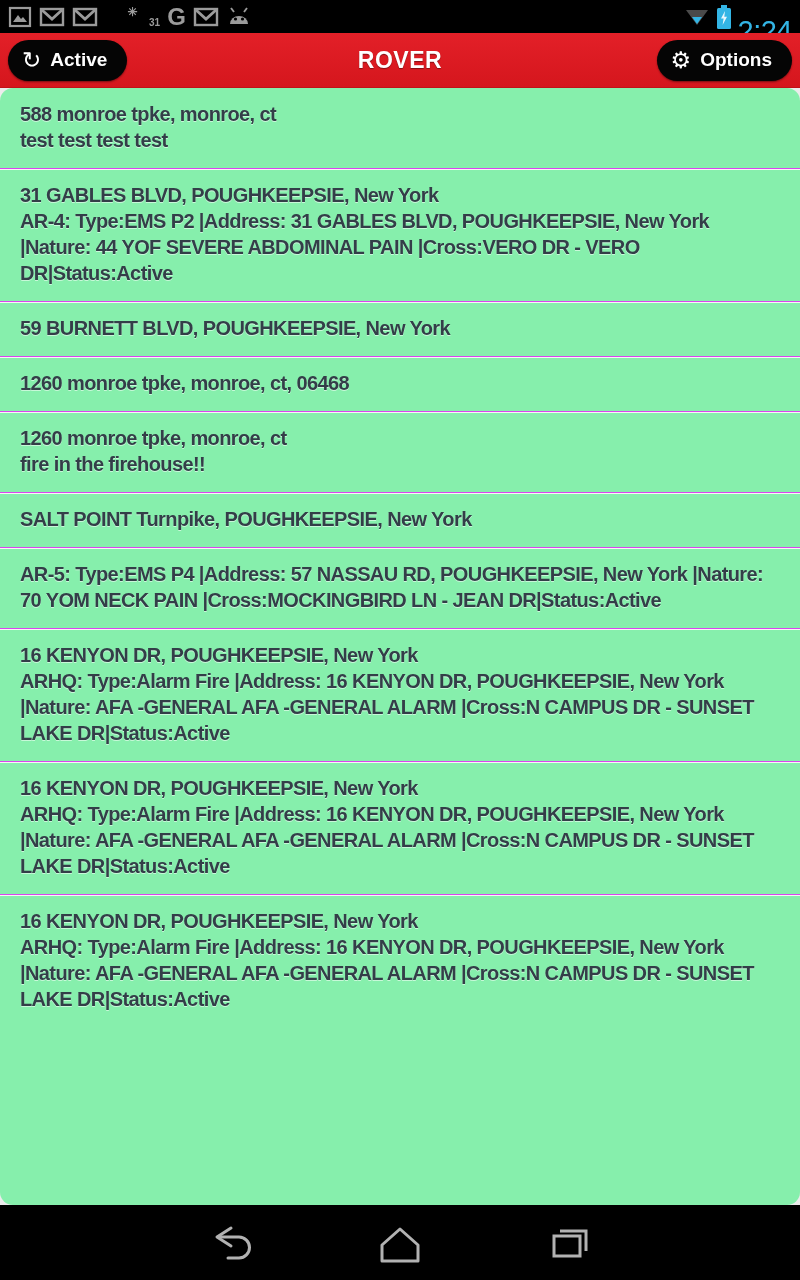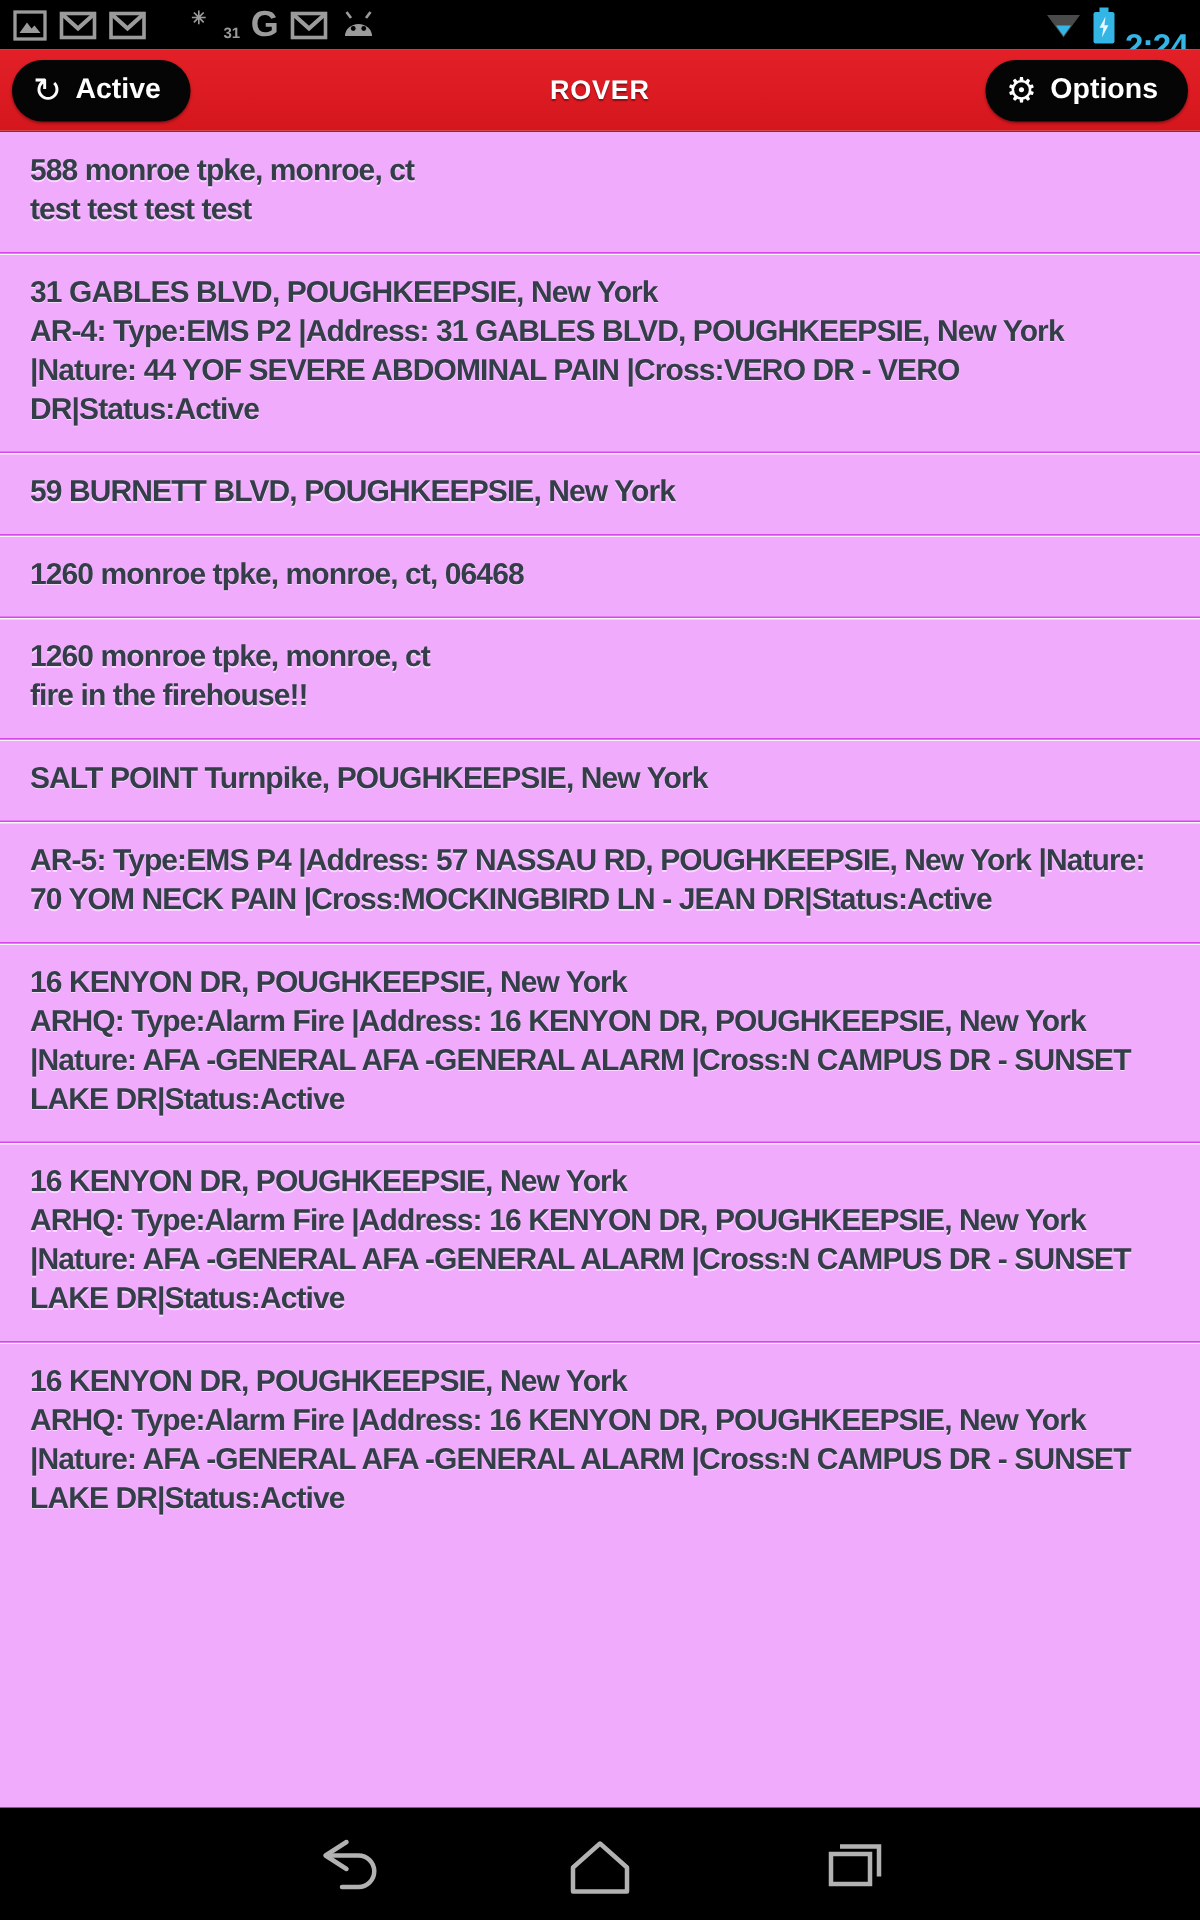--- a/index.html
+++ b/index.html
@@ -44,8 +44,8 @@
   }
   .status-time {
     color: #33b5e5;
-    font-size: 22px;
-    font-weight: bold;
+    font-size: 29px;
+    font-weight: normal;
     letter-spacing: -0.5px;
     line-height: 26px;
     margin-top: 28px;

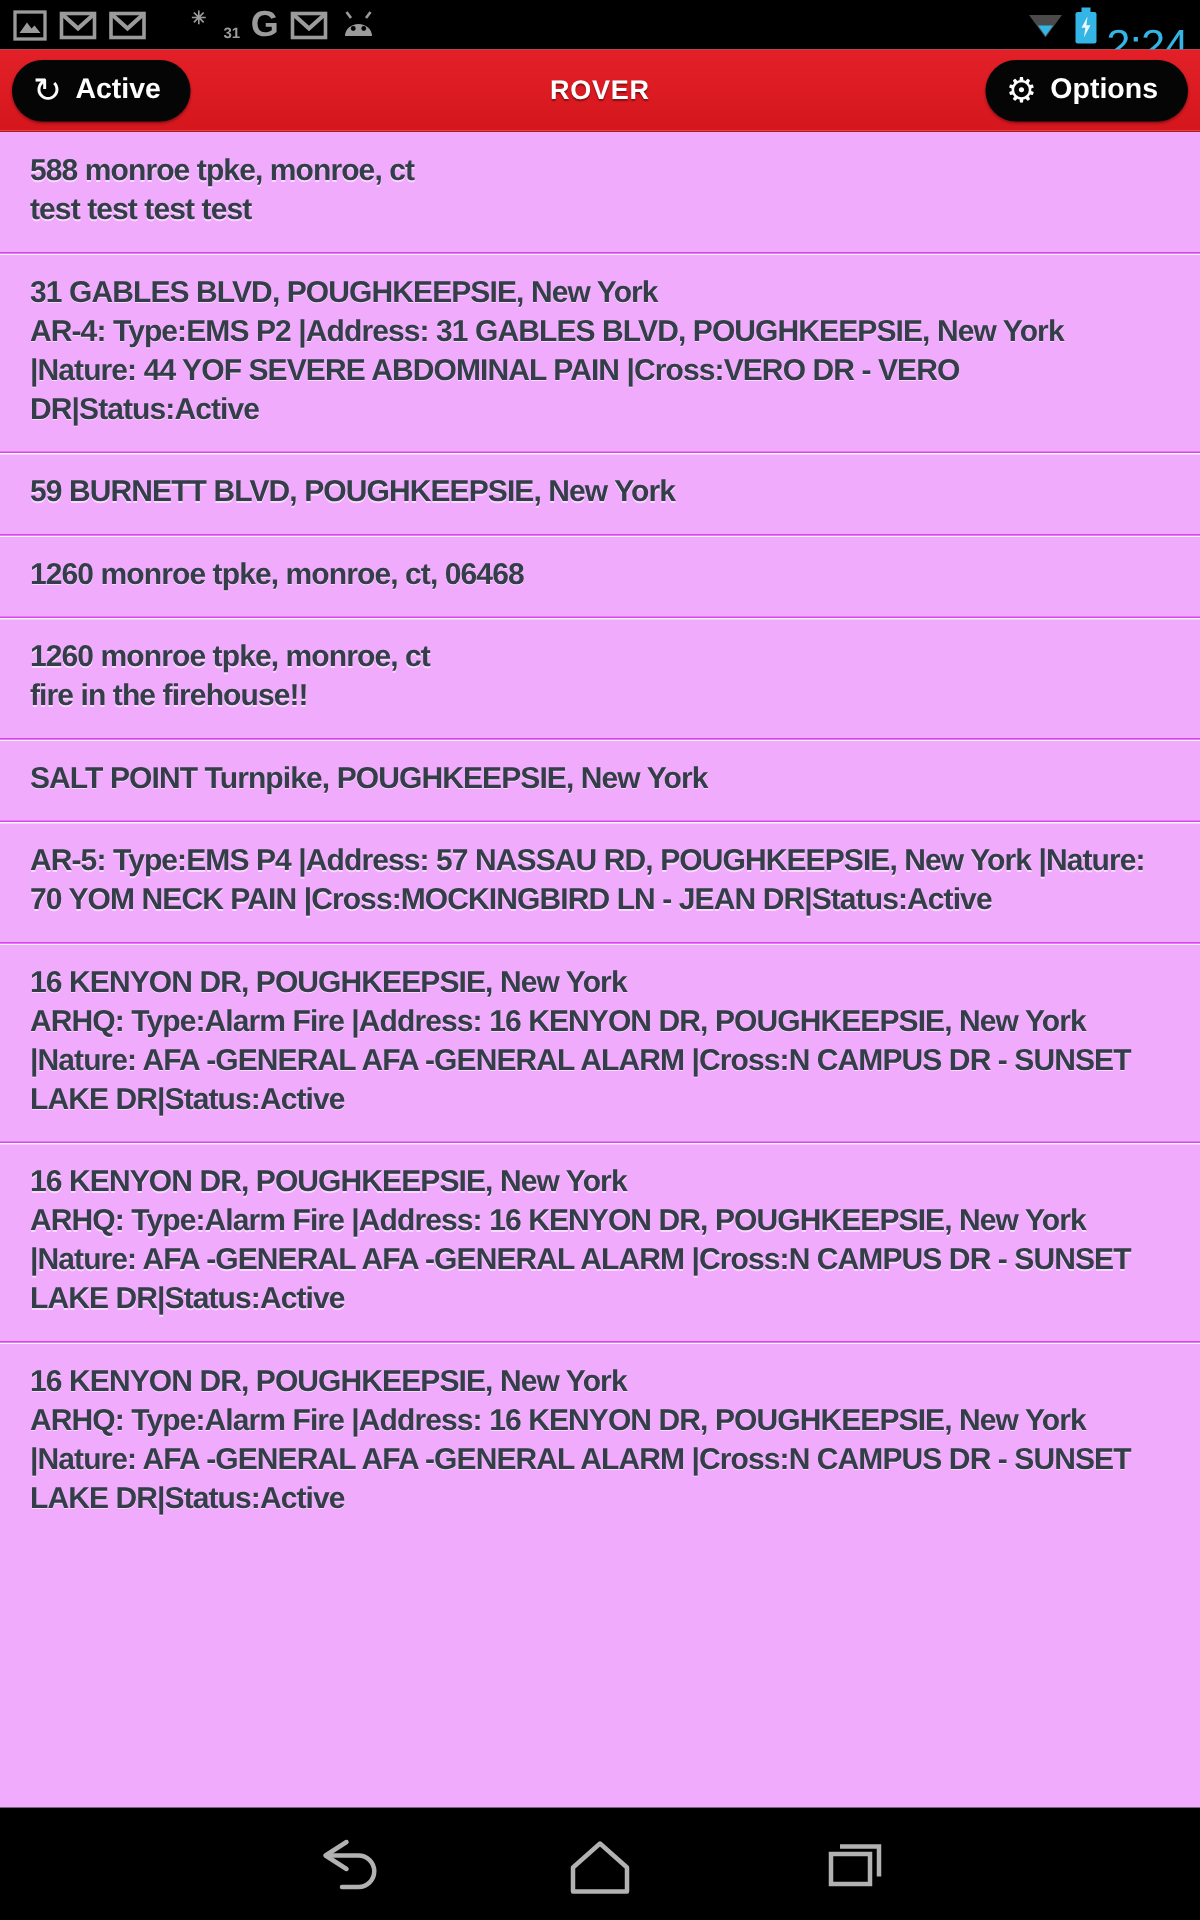--- a/index.html
+++ b/index.html
@@ -87,7 +87,7 @@
     left: 0; right: 0;
     text-align: center;
     color: #fff;
-    font-size: 18px;
+    font-size: 23px;
     font-weight: bold;
     letter-spacing: 0.5px;
     text-shadow: 0 1px 1px rgba(0,0,0,0.4);

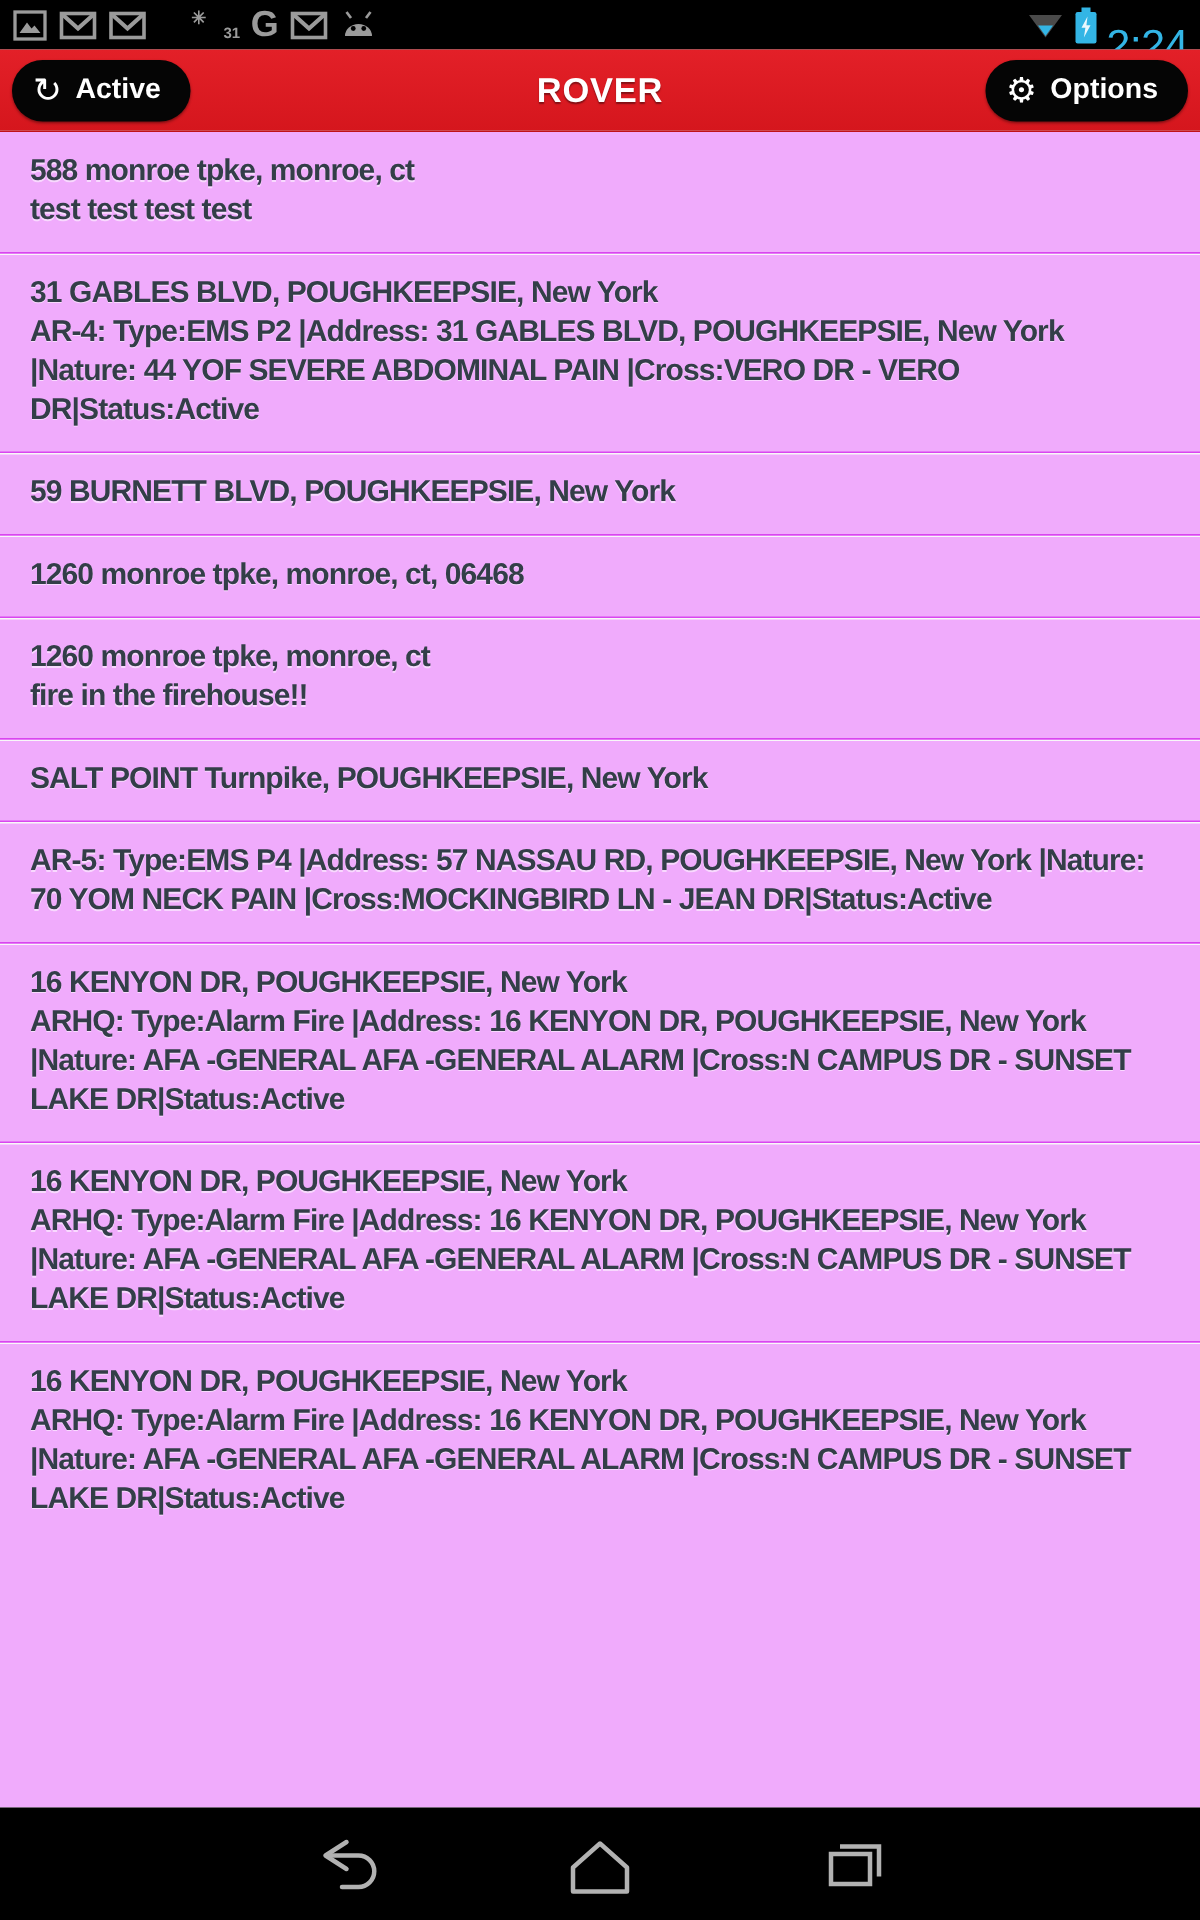--- a/index.html
+++ b/index.html
@@ -99,7 +99,8 @@
   .alert-list {
     height: 1117px;
     overflow: hidden;
-    background: #f0abfc;
+    background: #86efac;
+    border-radius: 13px;
   }
   .alert-item {
     padding: 13px 20px 15px 20px;

